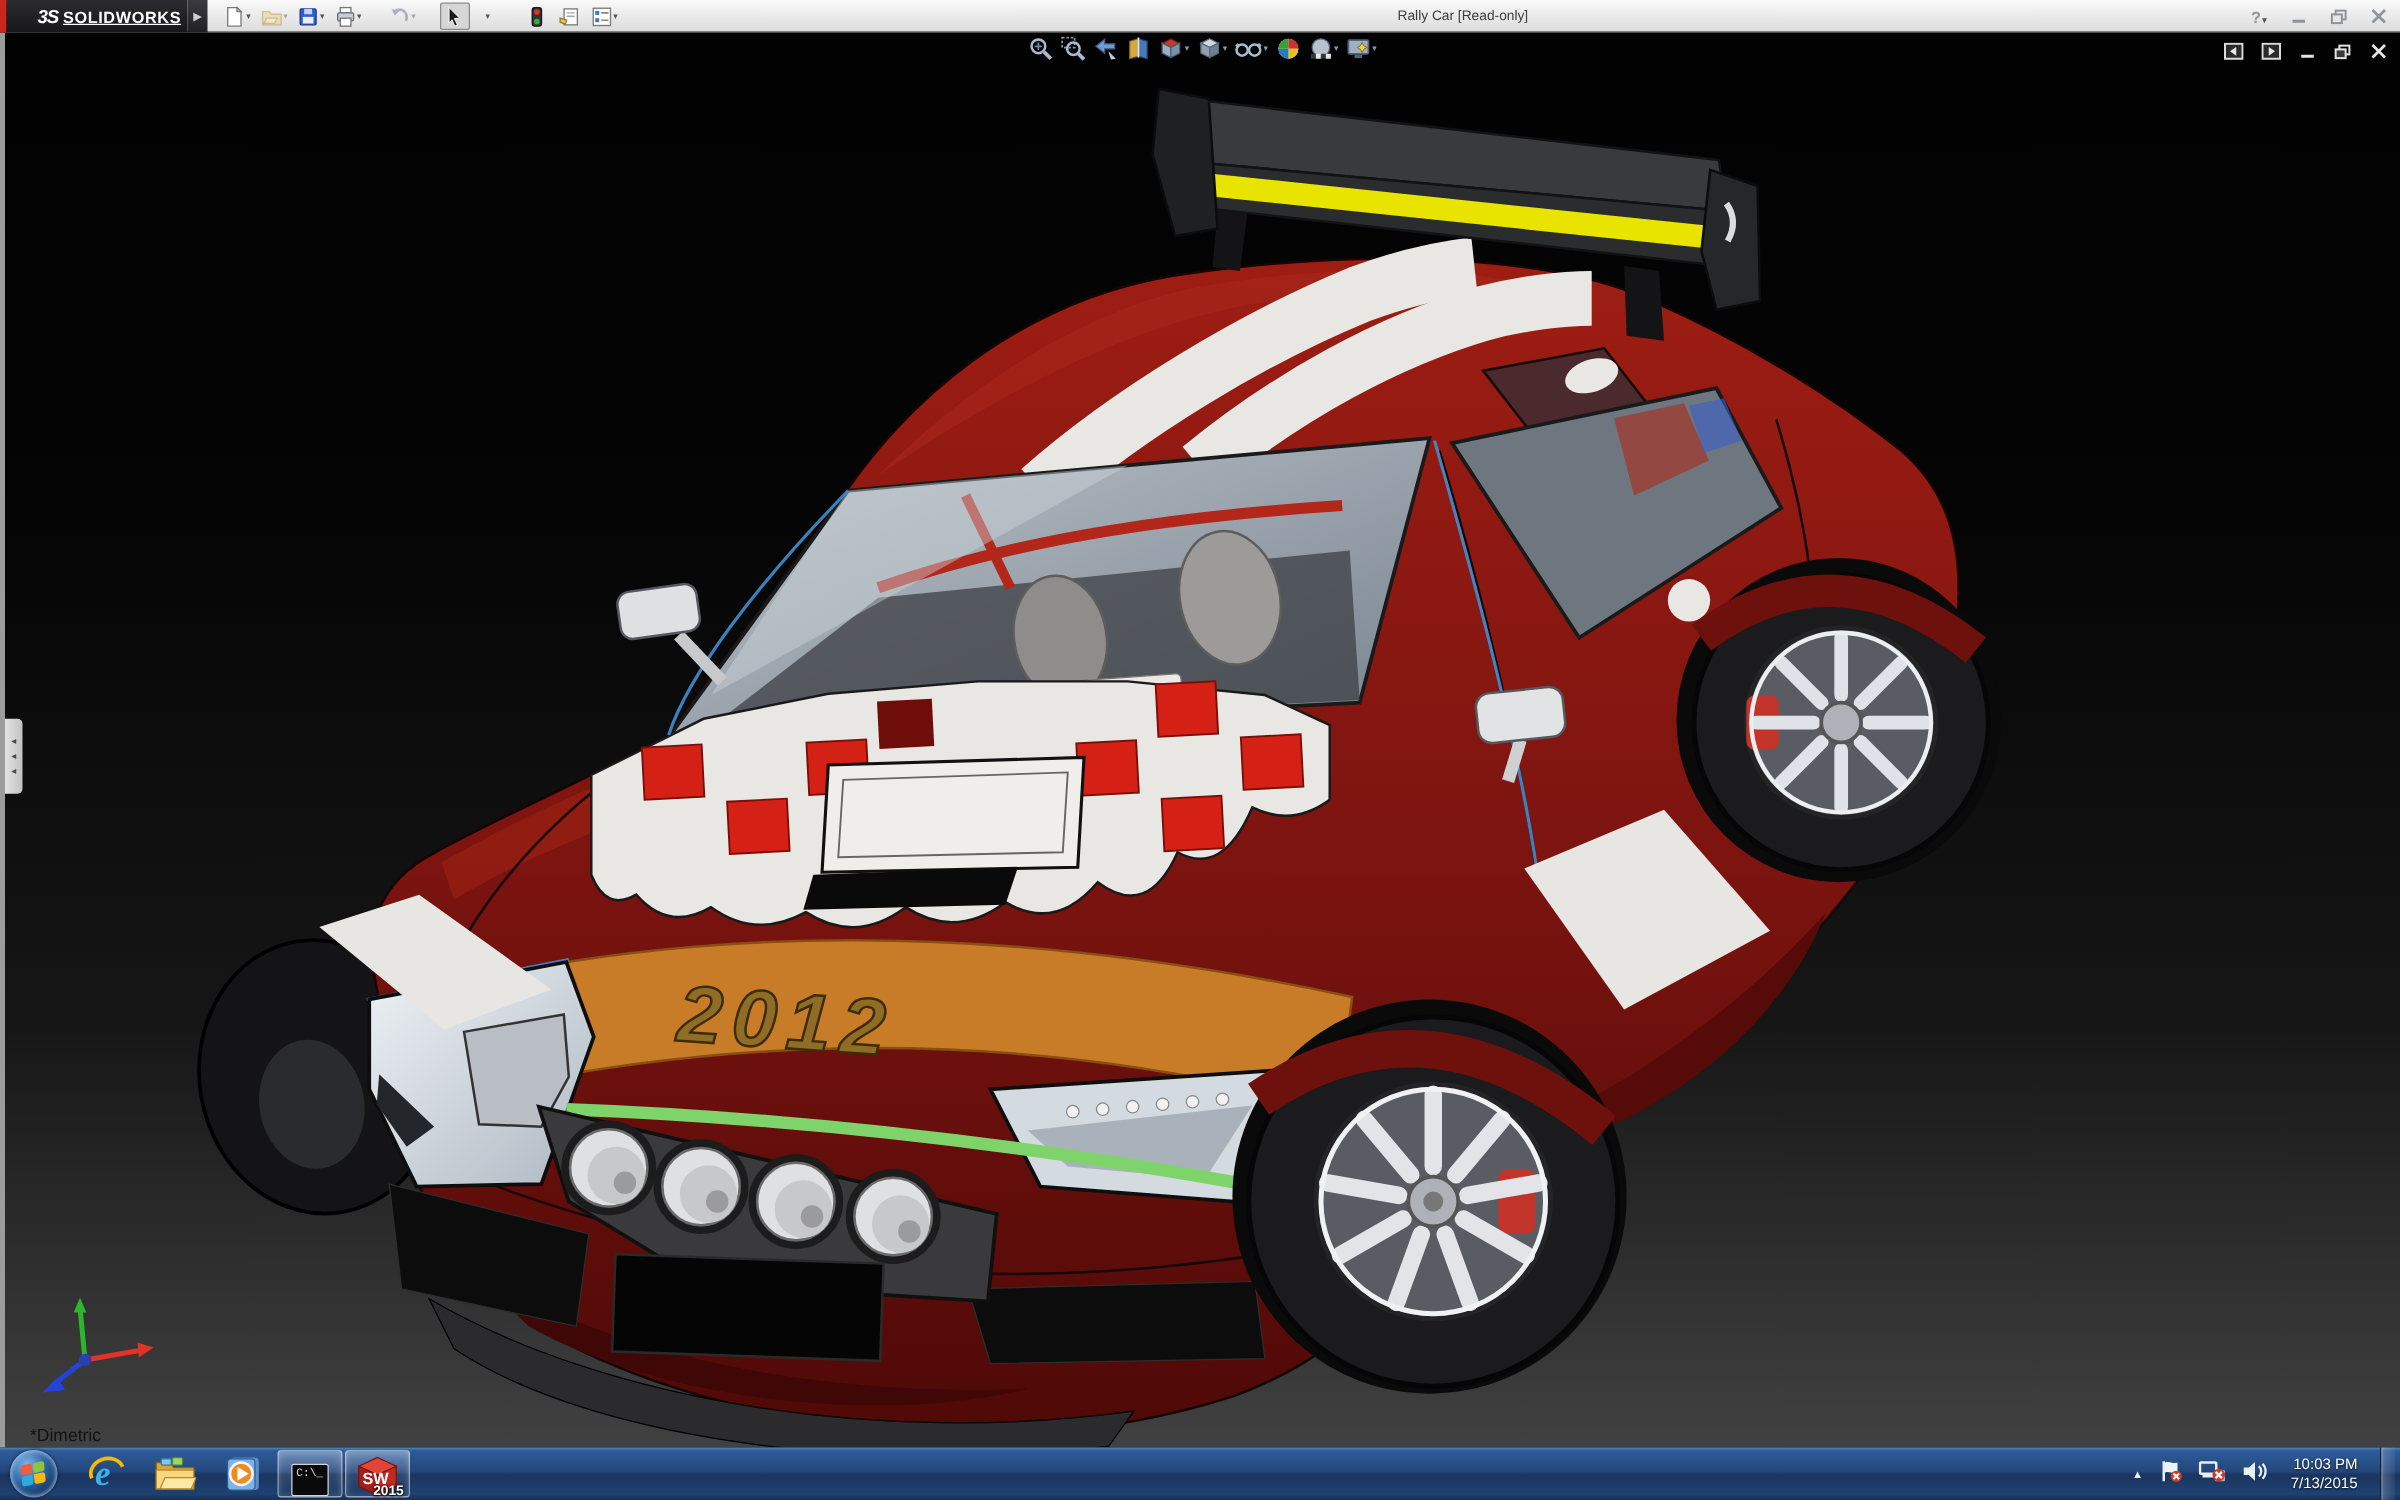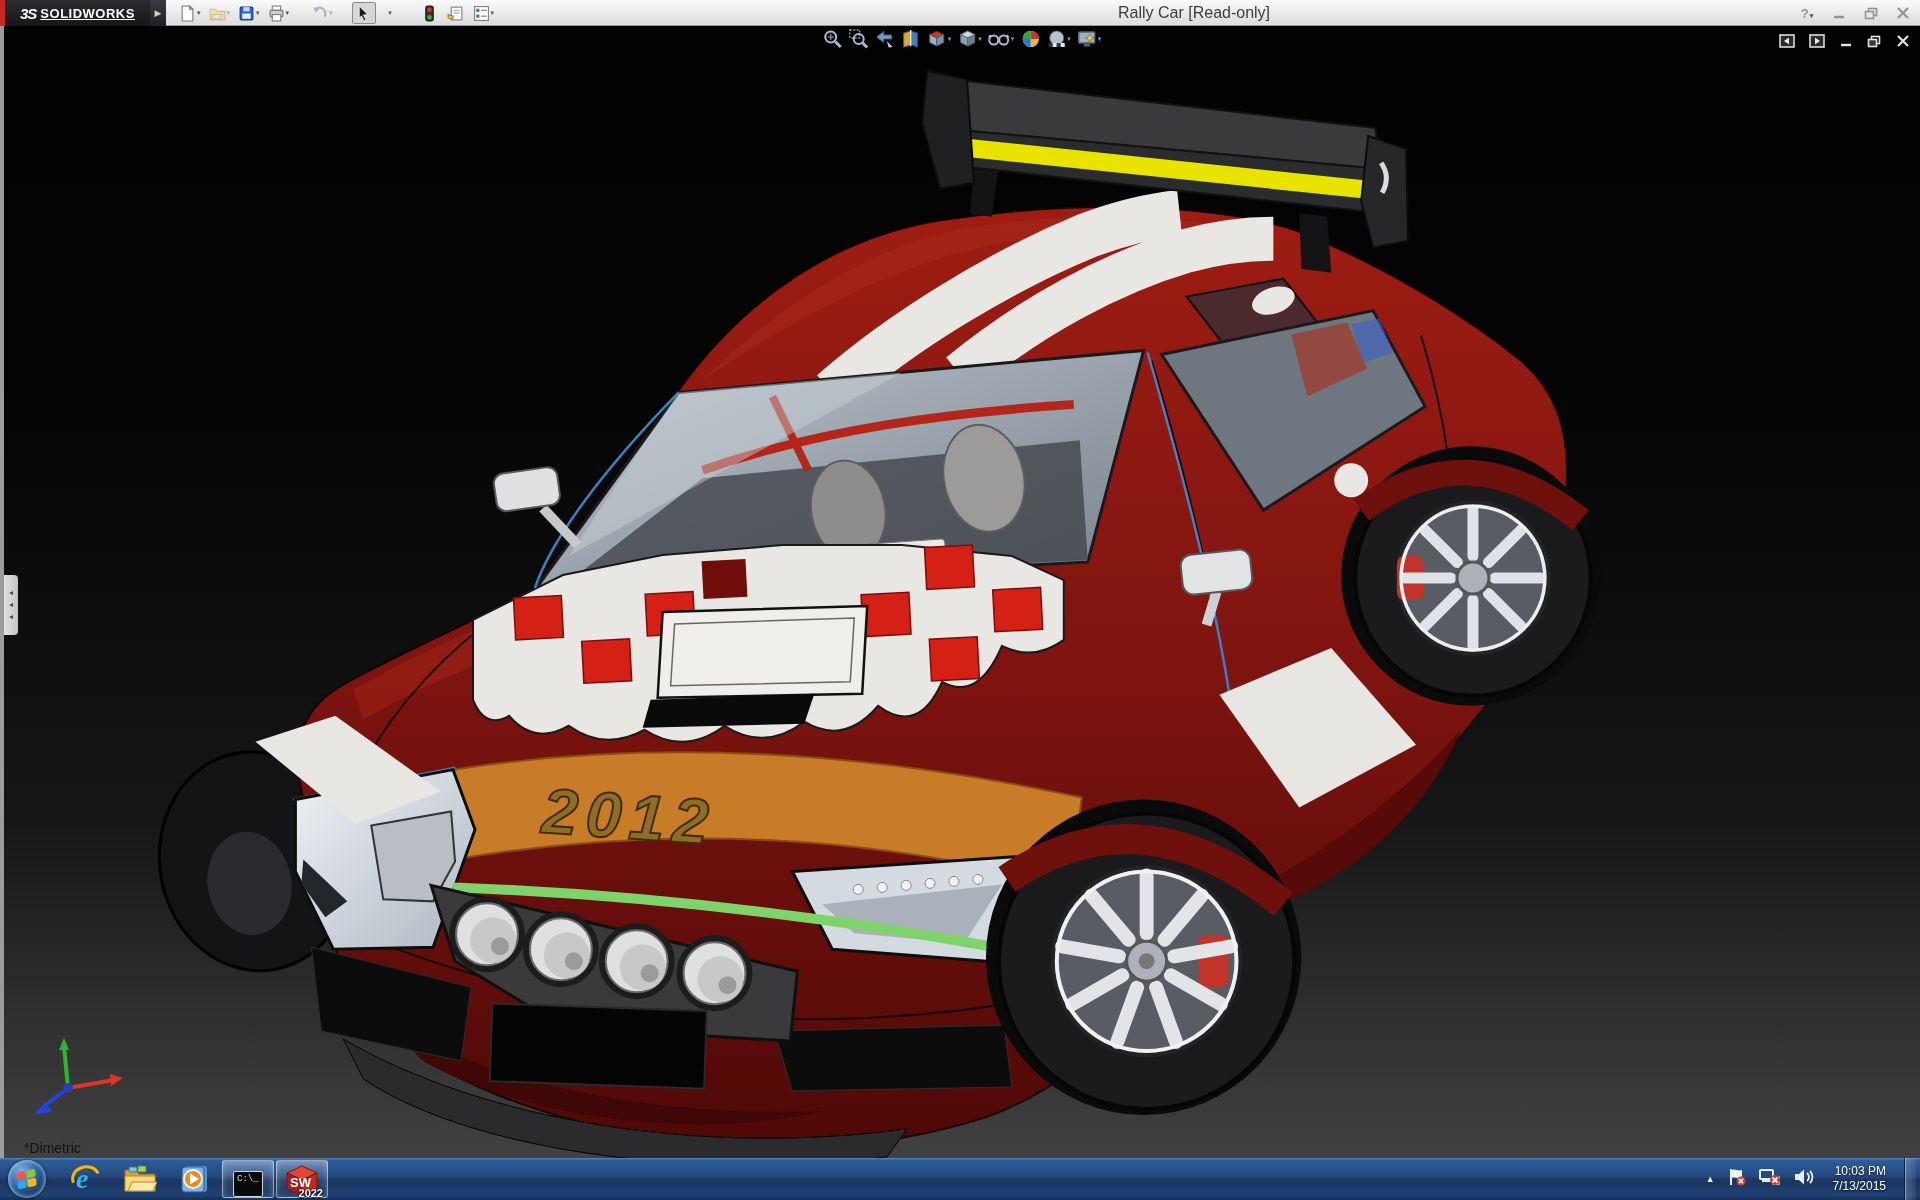--- a/index.html
+++ b/index.html
@@ -15,7 +15,7 @@
     background:linear-gradient(180deg,#2b2b30,#17171b); display:flex; align-items:center;
     padding-left:8px; color:#fff; }
   .logo-red { position:absolute; left:0; top:0; width:5px; height:26px; background:#c8271e; }
-  .logo-glyph { font-size:15px; font-weight:bold; font-style:italic; margin:0 4px 0 12px; letter-spacing:-1px;}
+  .logo-glyph { font-size:15px; font-weight:bold; font-style:italic; margin:0 4px 0 22px; letter-spacing:-1px;}
   .logo-text { font-size:13px; font-weight:bold; letter-spacing:0.5px;text-decoration:underline; }
   .logo-arrow { position:absolute; left:150px; top:0; width:16px; height:26px;
     background:linear-gradient(180deg,#3a3a40,#202024); color:#cfcfcf; font-size:9px;

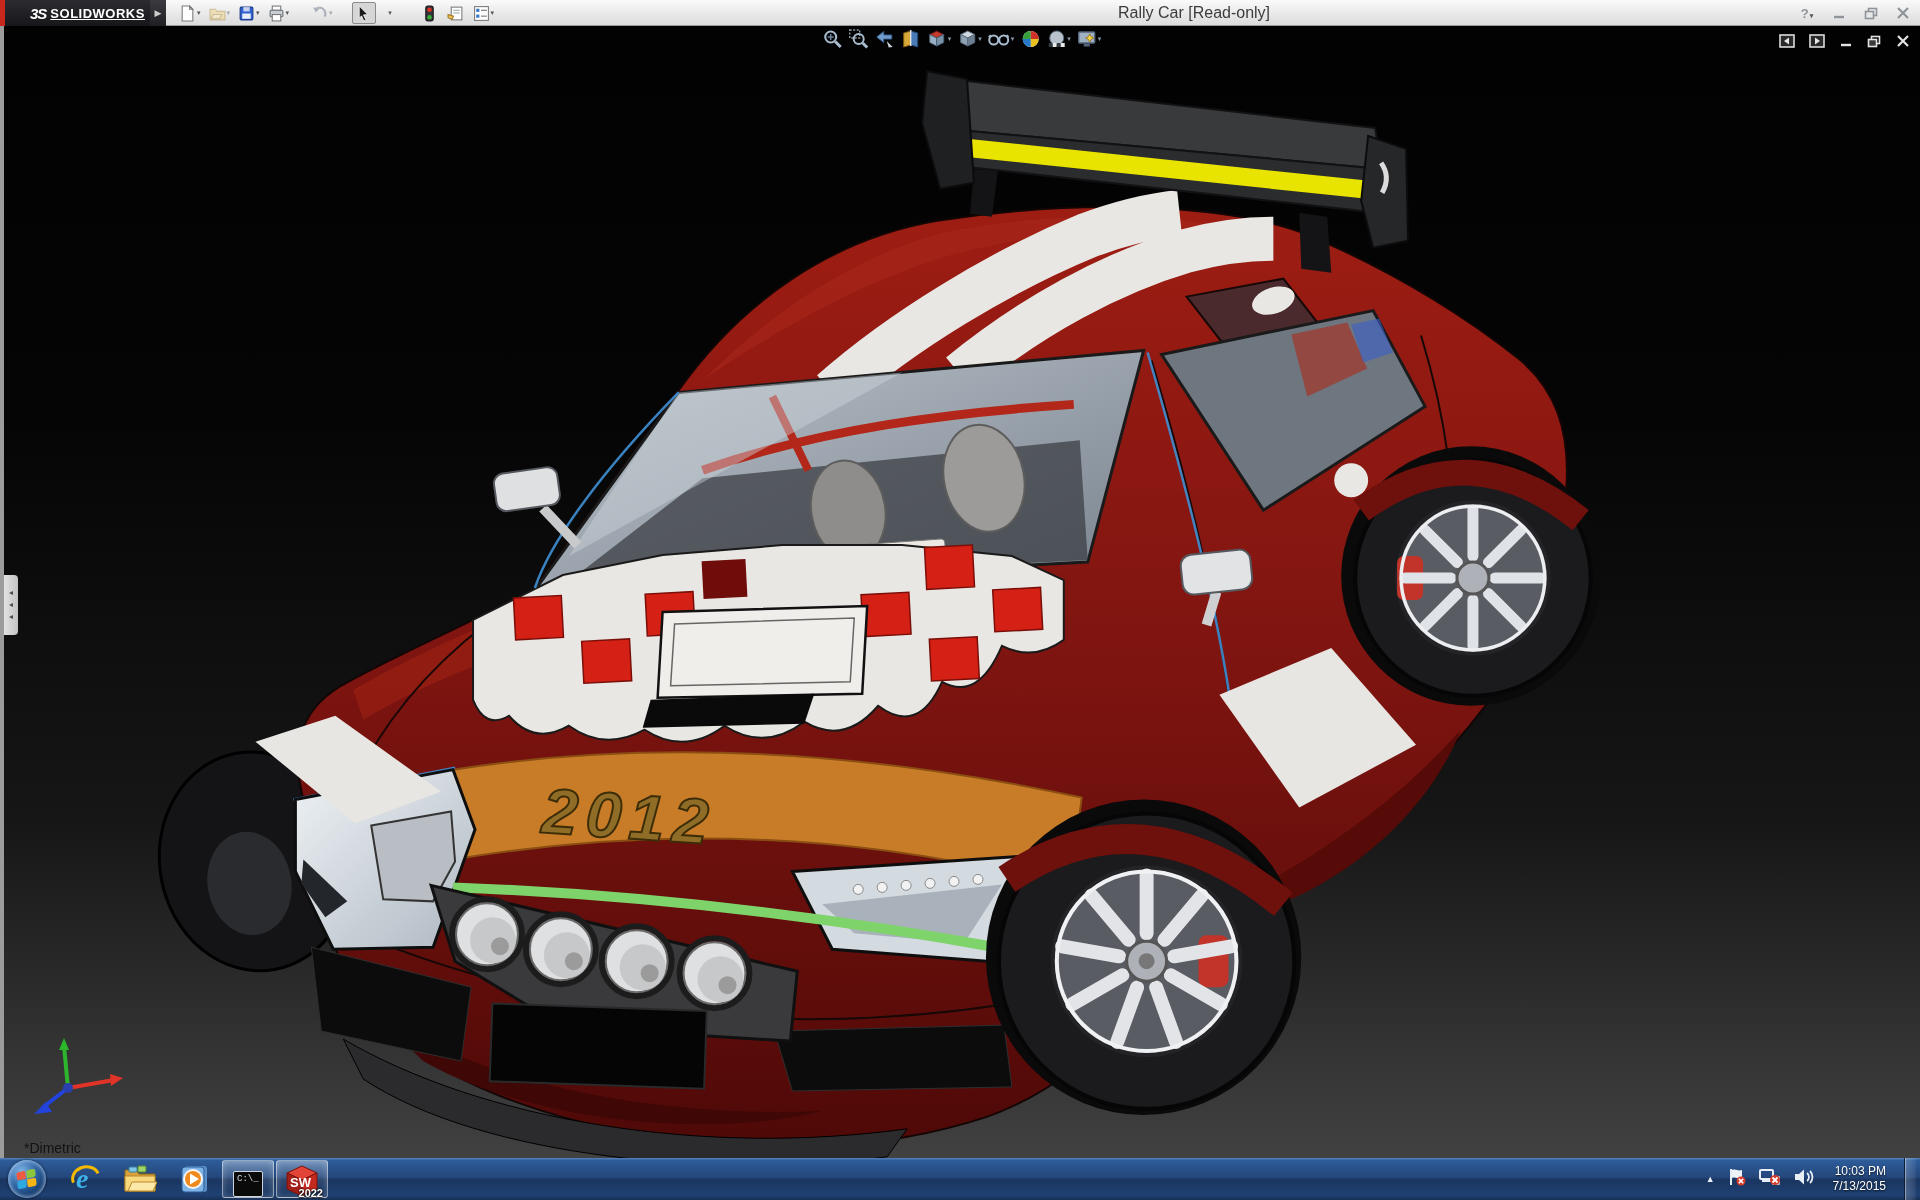--- a/index.html
+++ b/index.html
@@ -27,7 +27,7 @@
   .tbtn.disabled { opacity:.45; }
   .caret { font-size:7px; color:#555; margin-left:1px; }
   .tb-gap { width:12px; }
-  .win-title { position:absolute; left:1118px; top:0; line-height:26px; font-size:16px; color:#3c3c3c; }
+  .win-title { position:absolute; left:1118px; top:0; line-height:26px; font-size:11px; color:#3c3c3c; }
   .win-controls { position:absolute; right:6px; top:0; height:26px; display:flex; align-items:center; gap:10px;
     color:#8f949a; }
   .wc { font-size:13px; font-weight:bold; color:#8f949a; width:22px; text-align:center; }

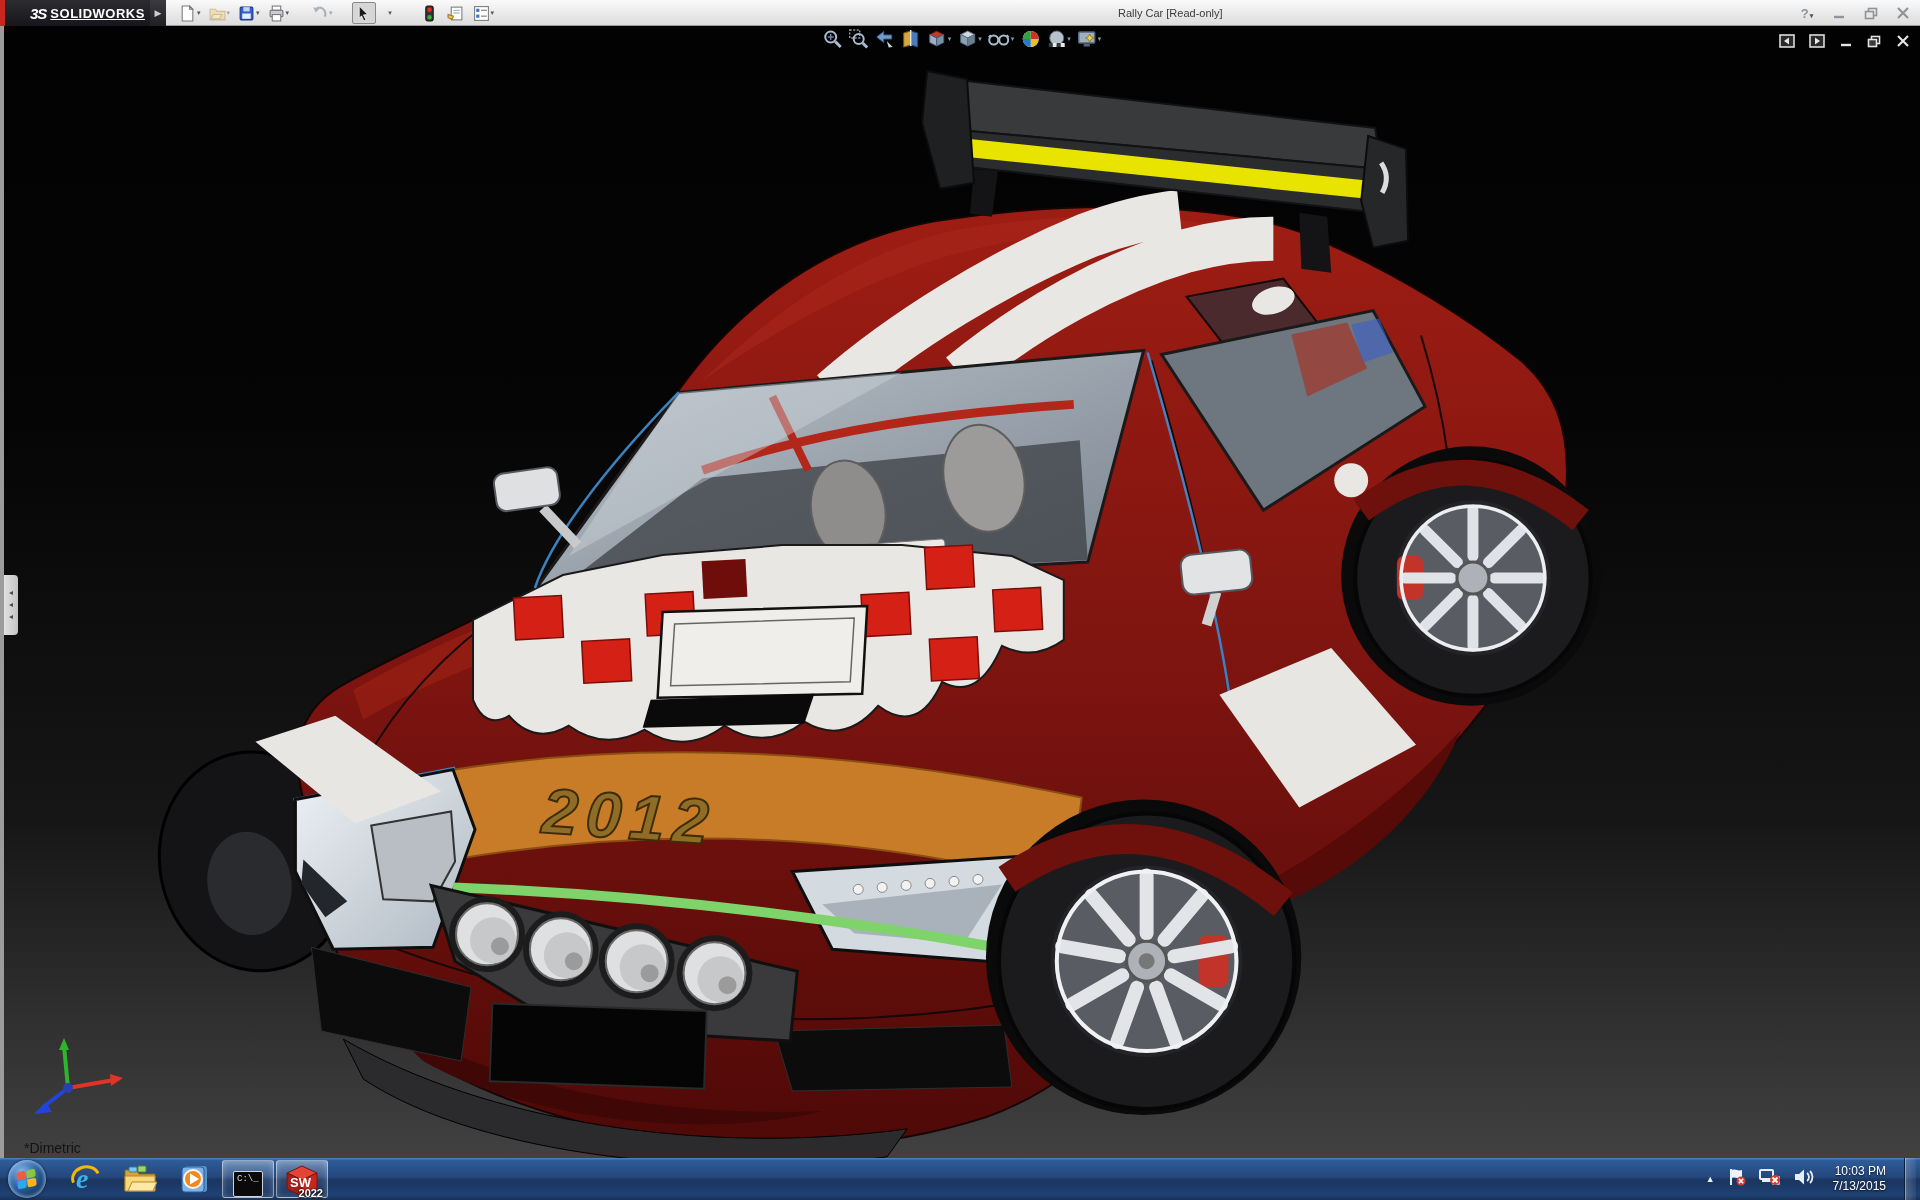--- a/index.html
+++ b/index.html
@@ -606,7 +606,7 @@
           <path d="M32,8 L17,15 V31 L32,24 Z" fill="#c3291f" stroke="#7a120c"></path>
           <text x="5" y="22" font-size="13" font-weight="bold" fill="#ffffff" font-family="Liberation Sans, sans-serif">SW</text>
         </svg>
-        <span class="sw-year">2022</span>
+        <span class="sw-year">2015</span>
       </div>
     </div>
 

